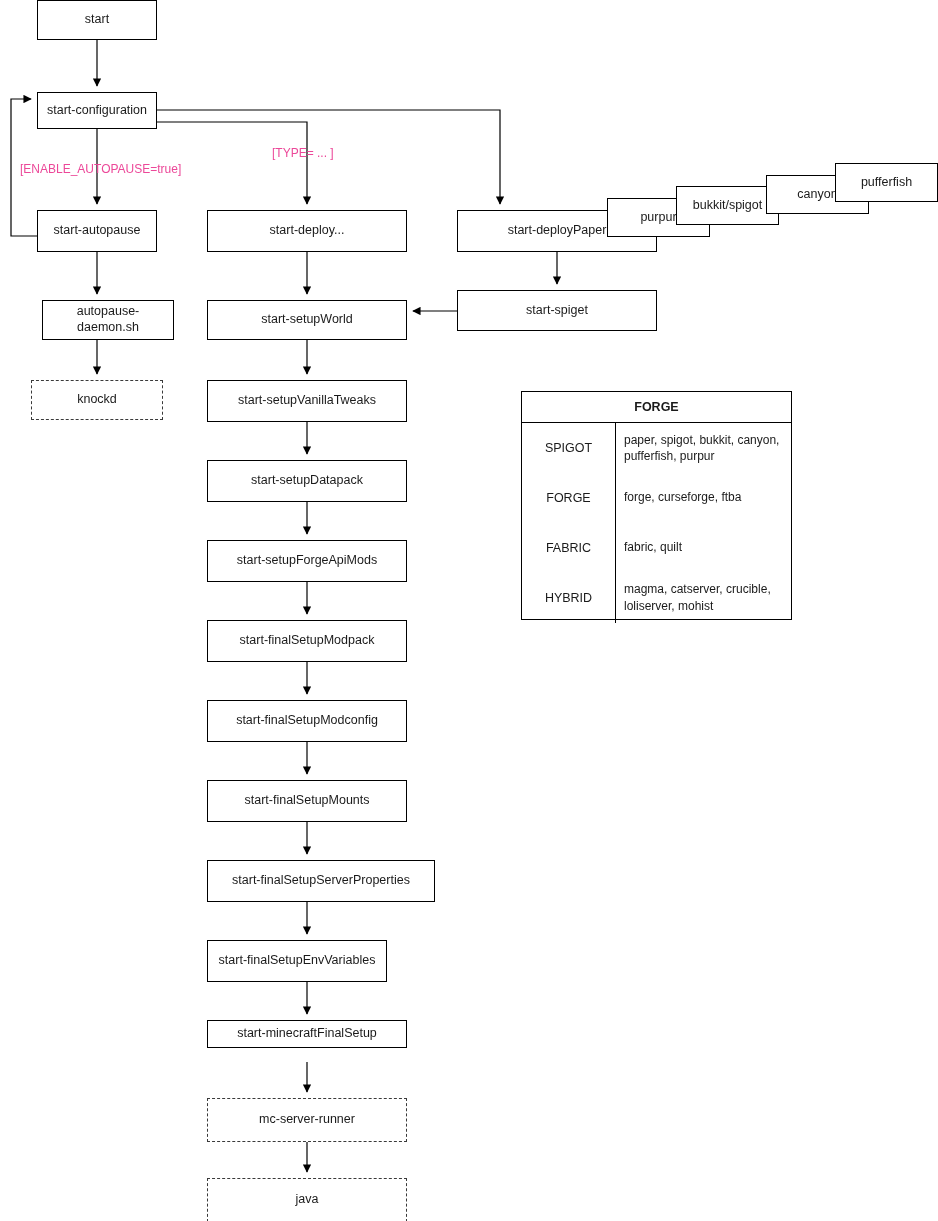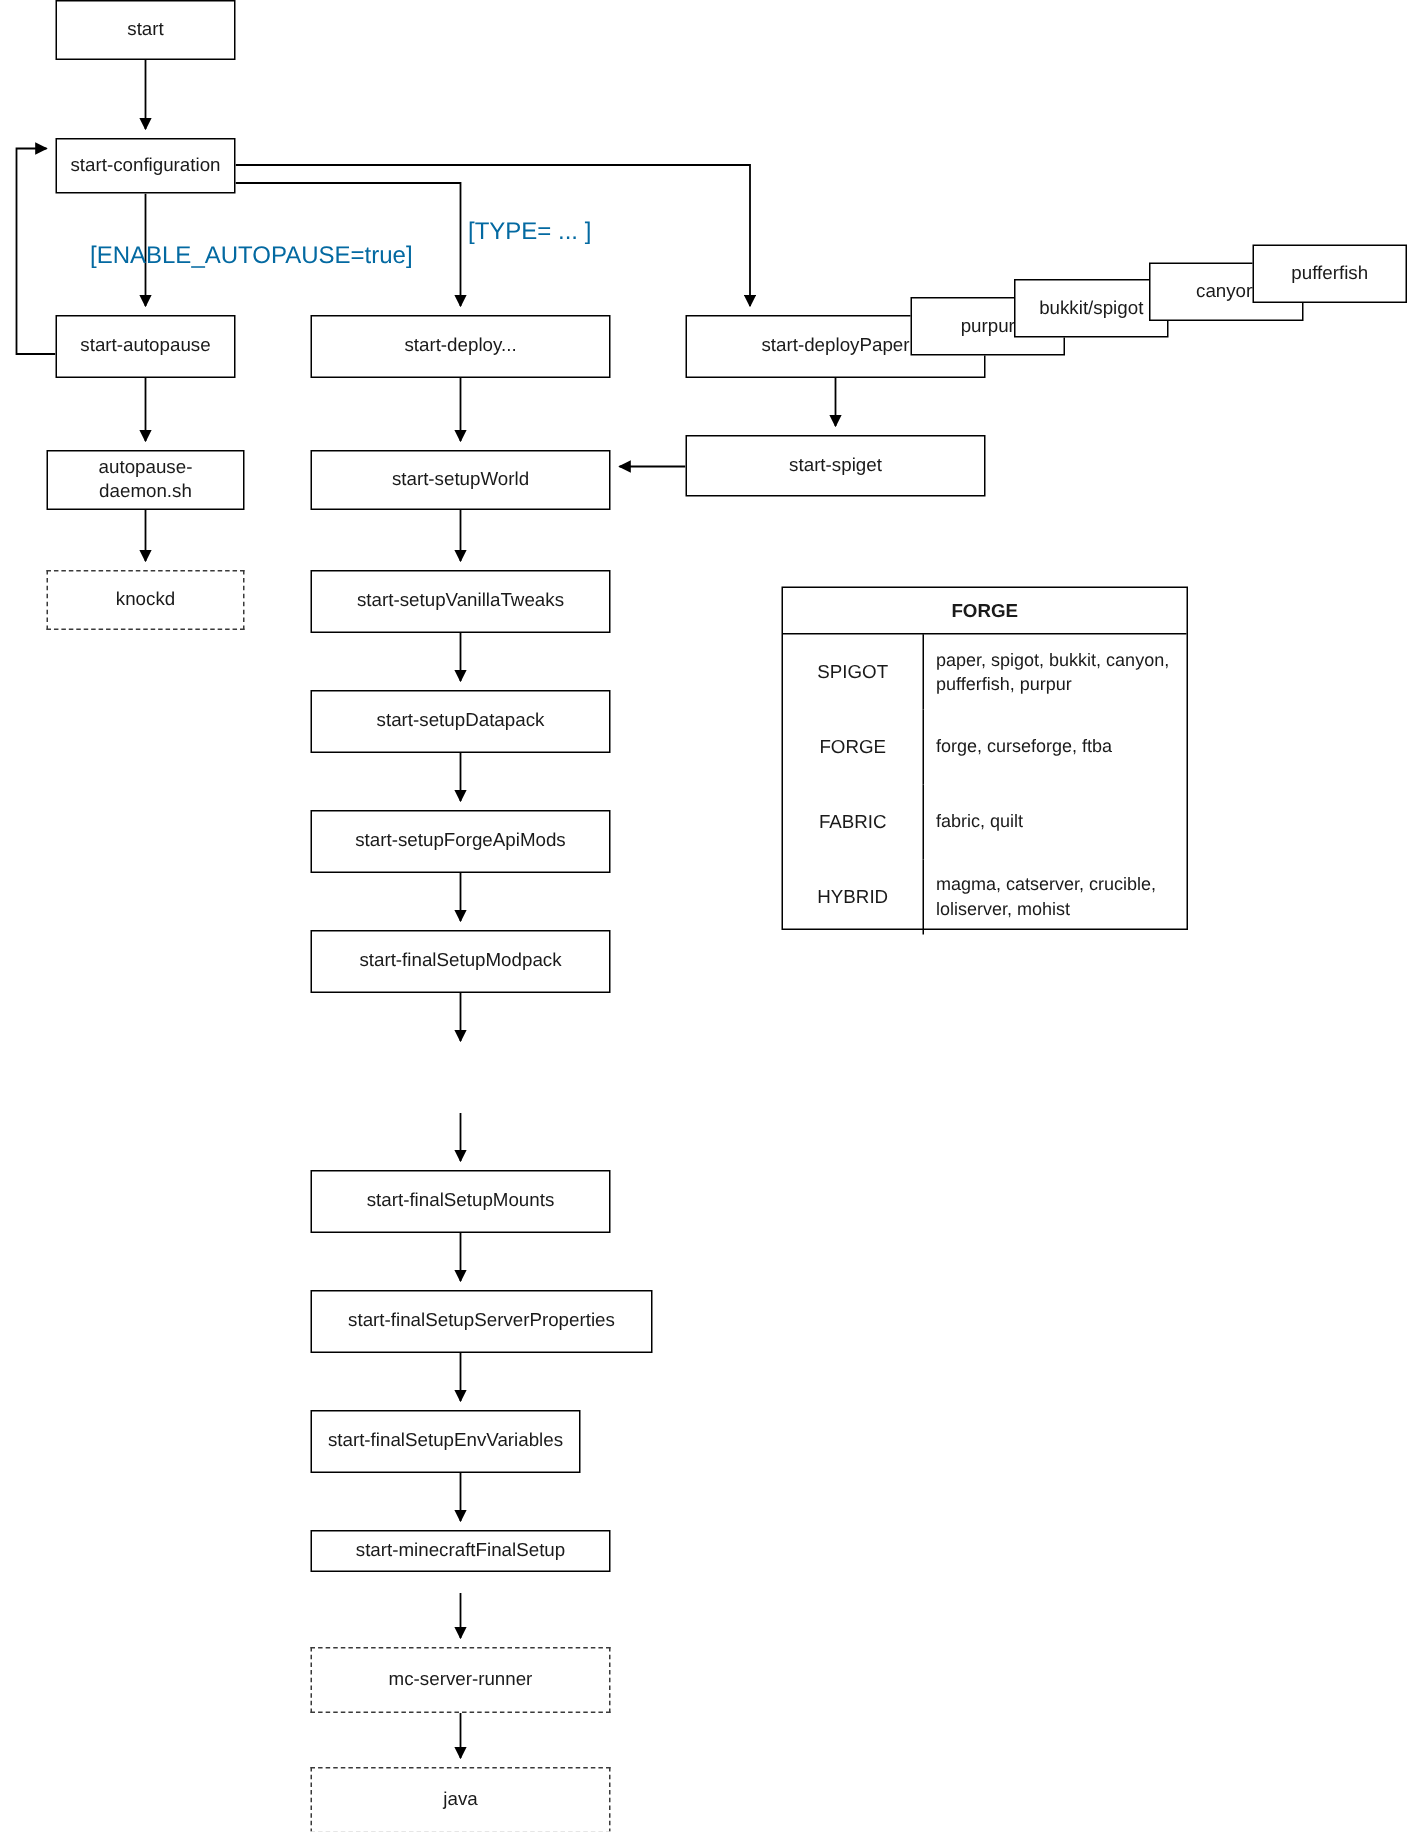--- a/index.html
+++ b/index.html
@@ -45,11 +45,10 @@
   }
   .edge-label {
     position: absolute;
-    font-size: 16px;
-    color: #0369a1;
+    font-size: 12px;
+    color: #ec4899;
     white-space: nowrap;
     background: transparent;
-    margin-left: 40px;
   }
   
   #family-table {

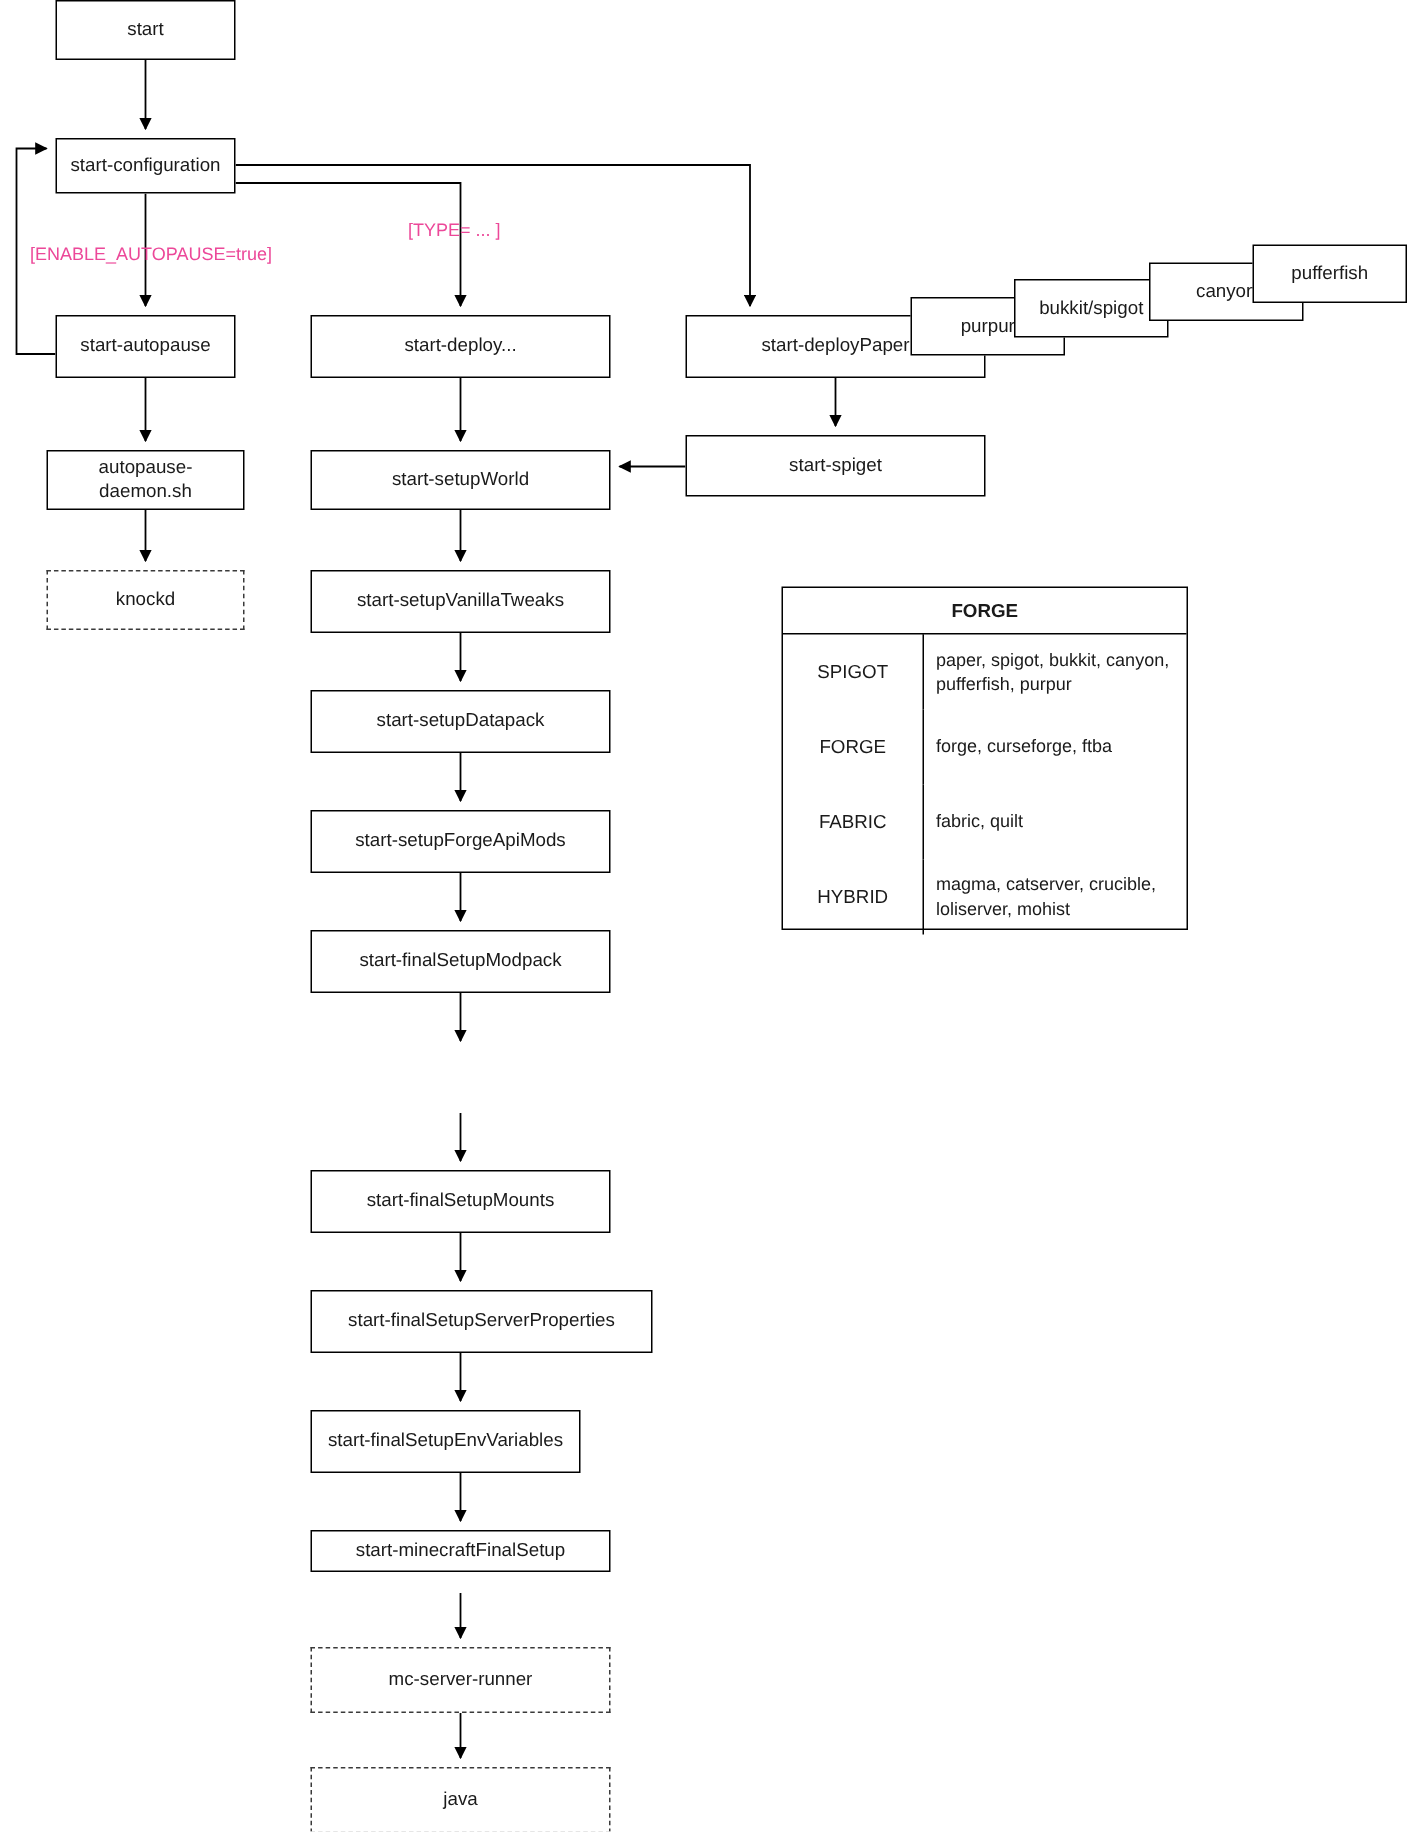--- a/index.html
+++ b/index.html
@@ -147,7 +147,7 @@
       <span>start-autopause</span>
     </div>
 
-  <div class="node" style="left:31px;top:300px;width:132px;height:40px;">
+  <div class="node" style="left:42px;top:300px;width:132px;height:40px;">
       <span>autopause-daemon.sh</span>
     </div>
 

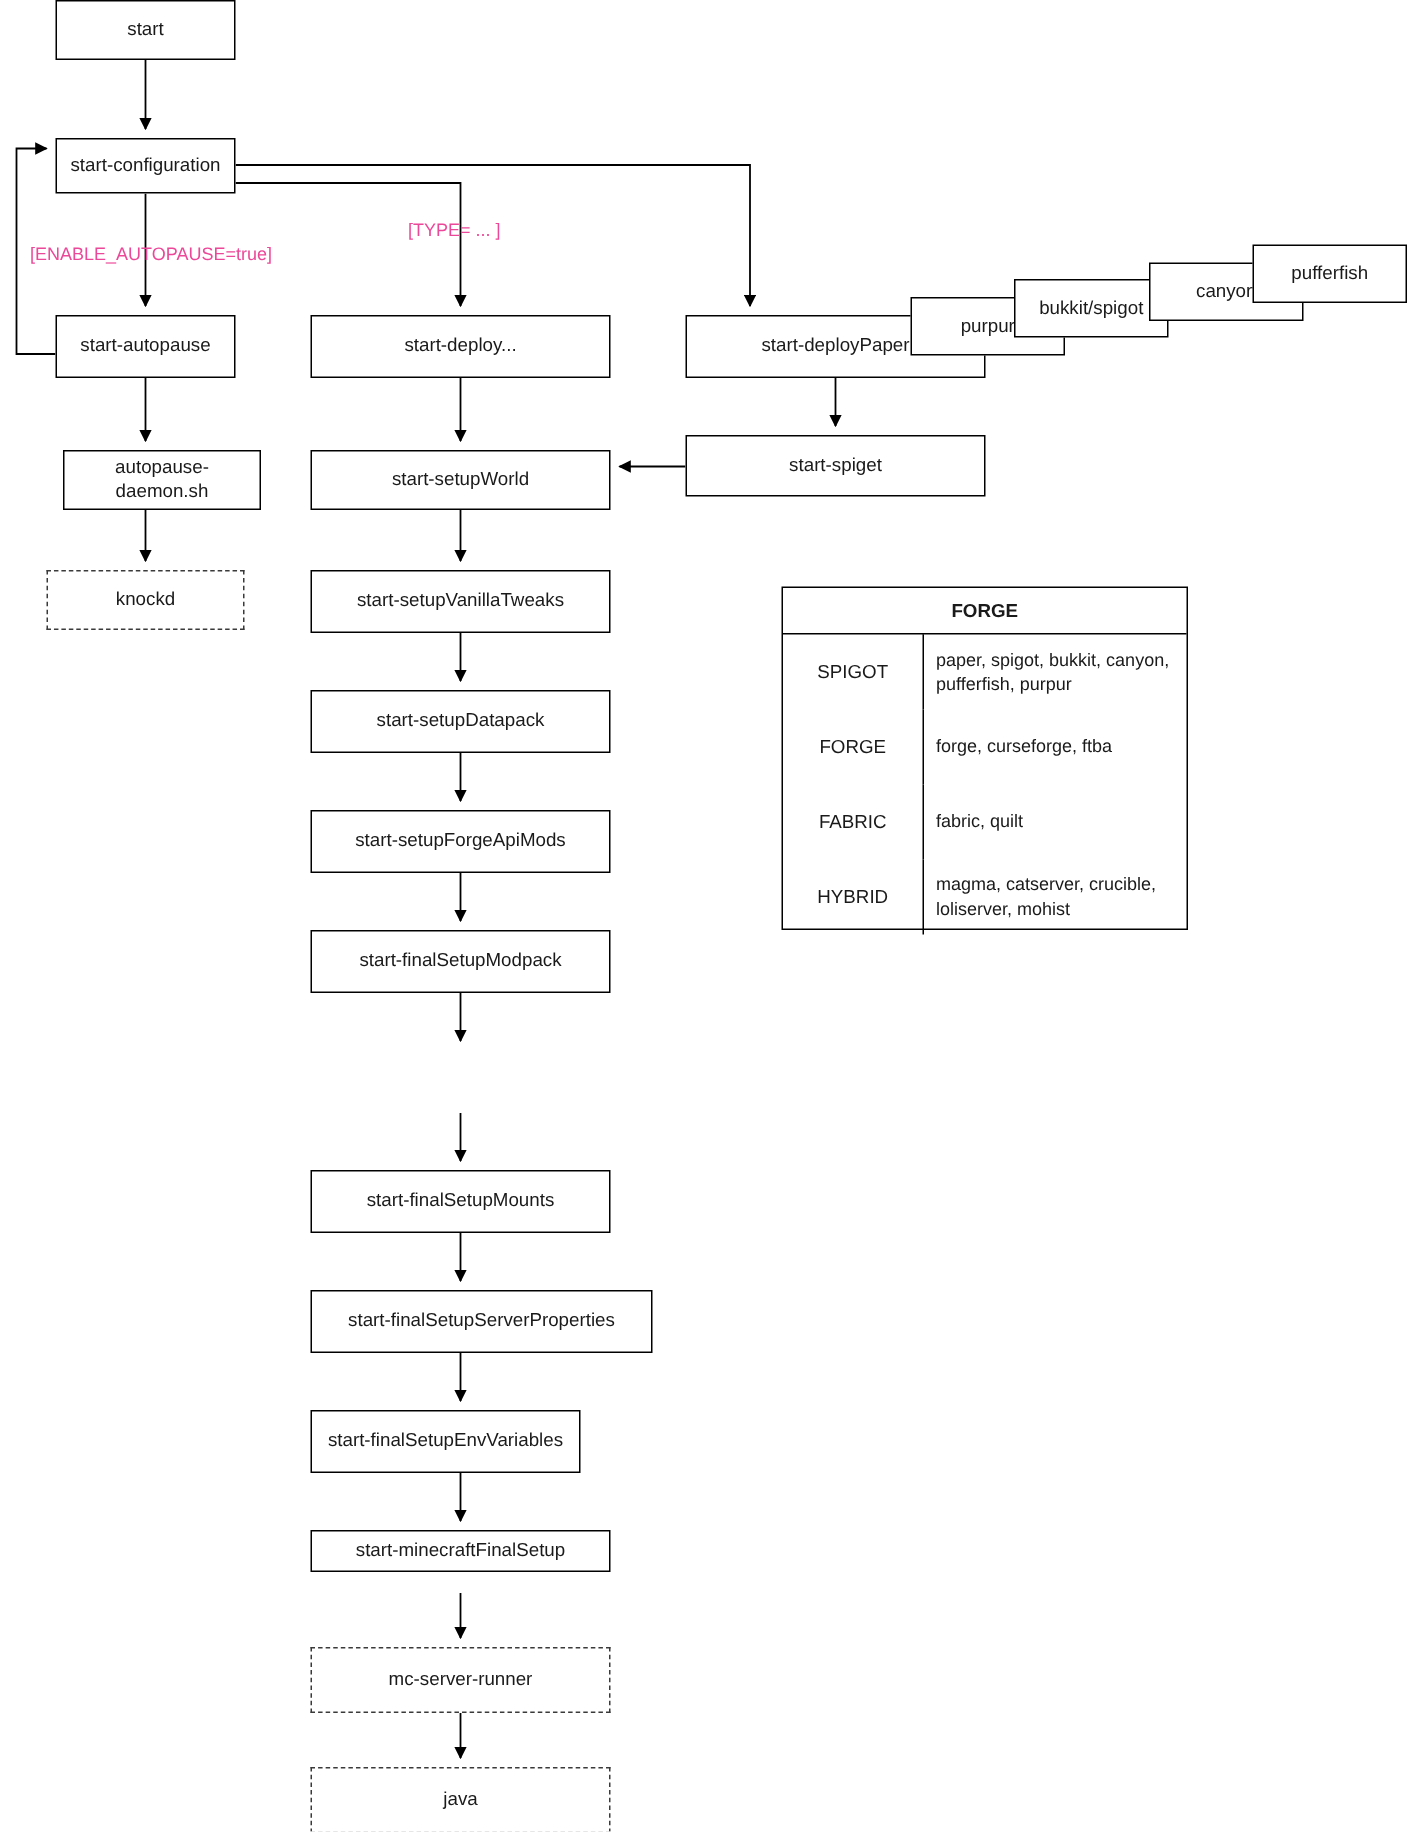--- a/index.html
+++ b/index.html
@@ -179,6 +179,9 @@
       <span>start-finalSetupModpack</span>
     </div>
 
+  <div class="node" style="left:207px;top:700px;width:200px;height:42px;">
+      <span>start-finalSetupModconfig</span>
+    </div>
 
   <div class="node" style="left:207px;top:780px;width:200px;height:42px;">
       <span>start-finalSetupMounts</span>

